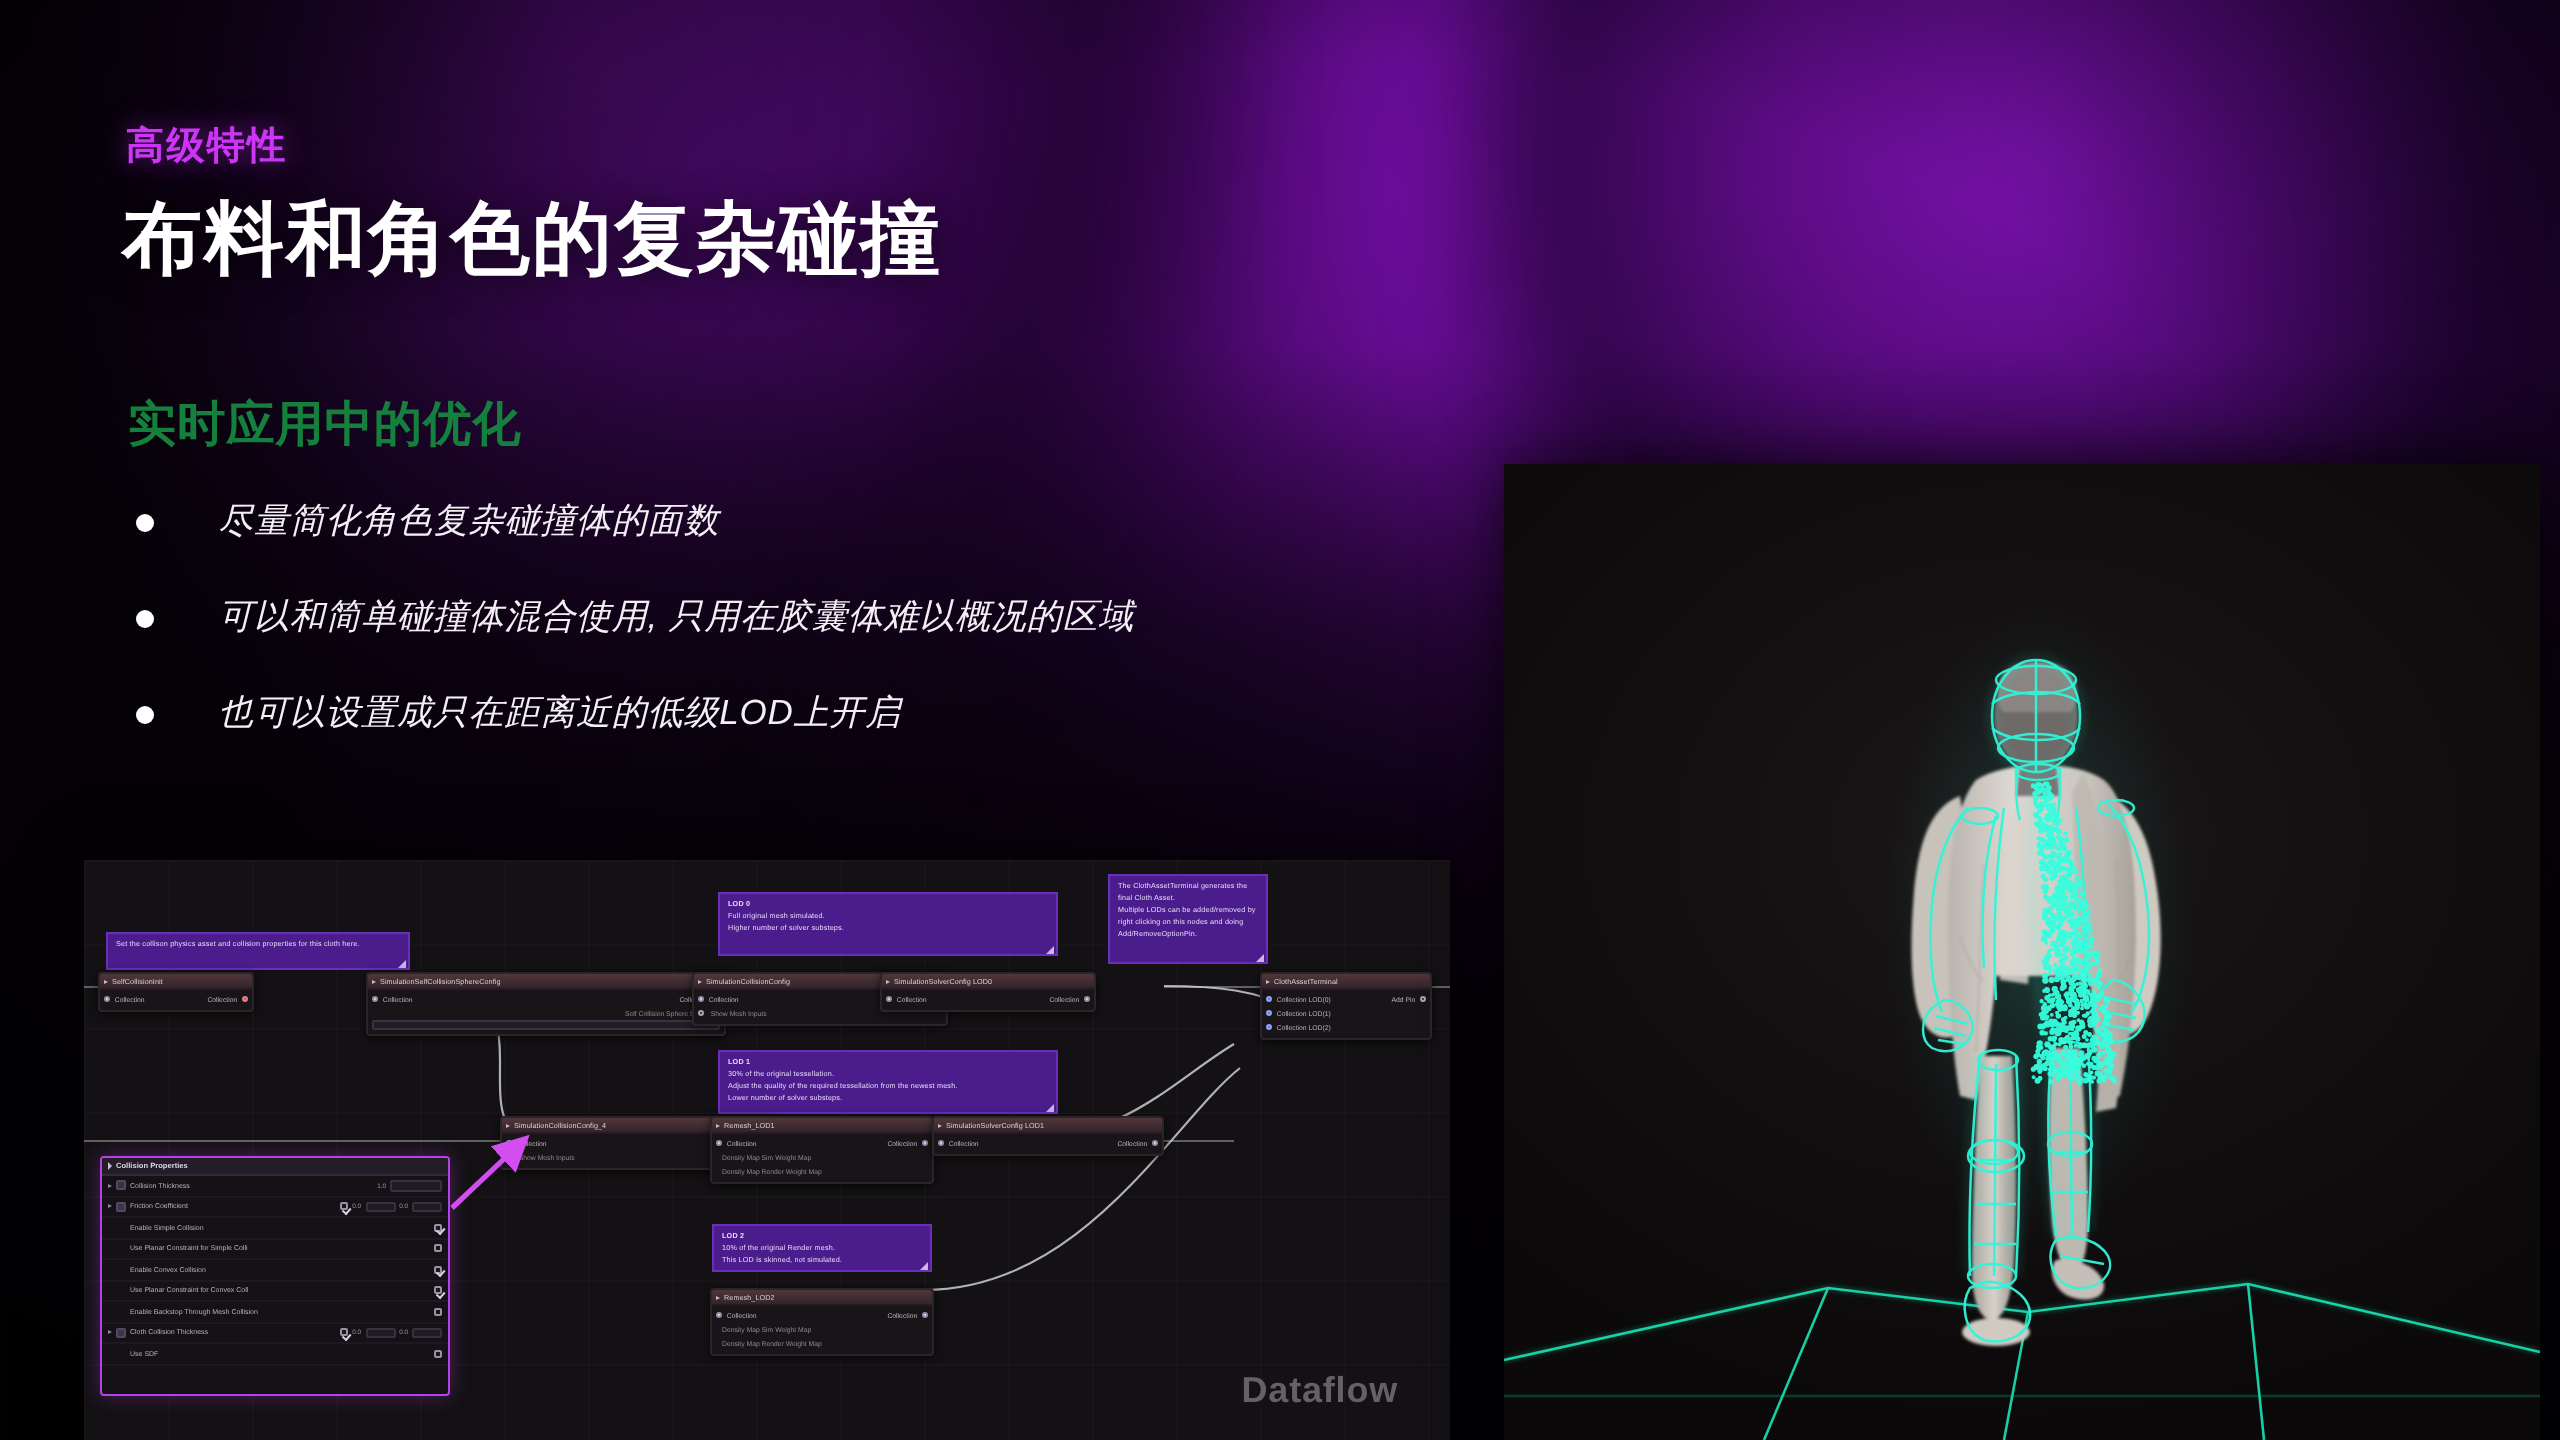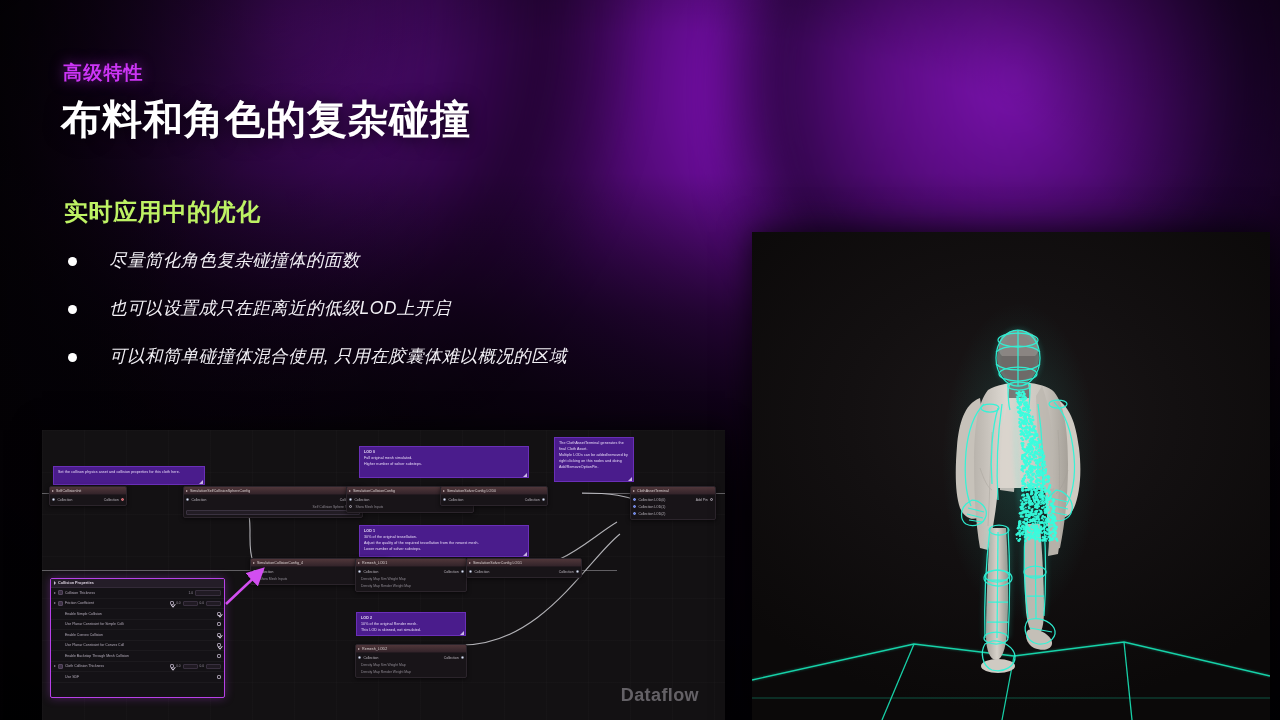--- a/index.html
+++ b/index.html
@@ -58,7 +58,7 @@
   }
   .subhead {
     position:absolute; left:64px; top:196px;
-    font-size:24px; font-weight:bold; letter-spacing:.6px; color:#bef264;
+    font-size:24px; font-weight:bold; letter-spacing:.6px; color:#15803d;
   }
   .bullets { position:absolute; left:64px; top:250px; width:660px; }
   .bullet { display:flex; align-items:flex-start; margin-bottom:26px; }

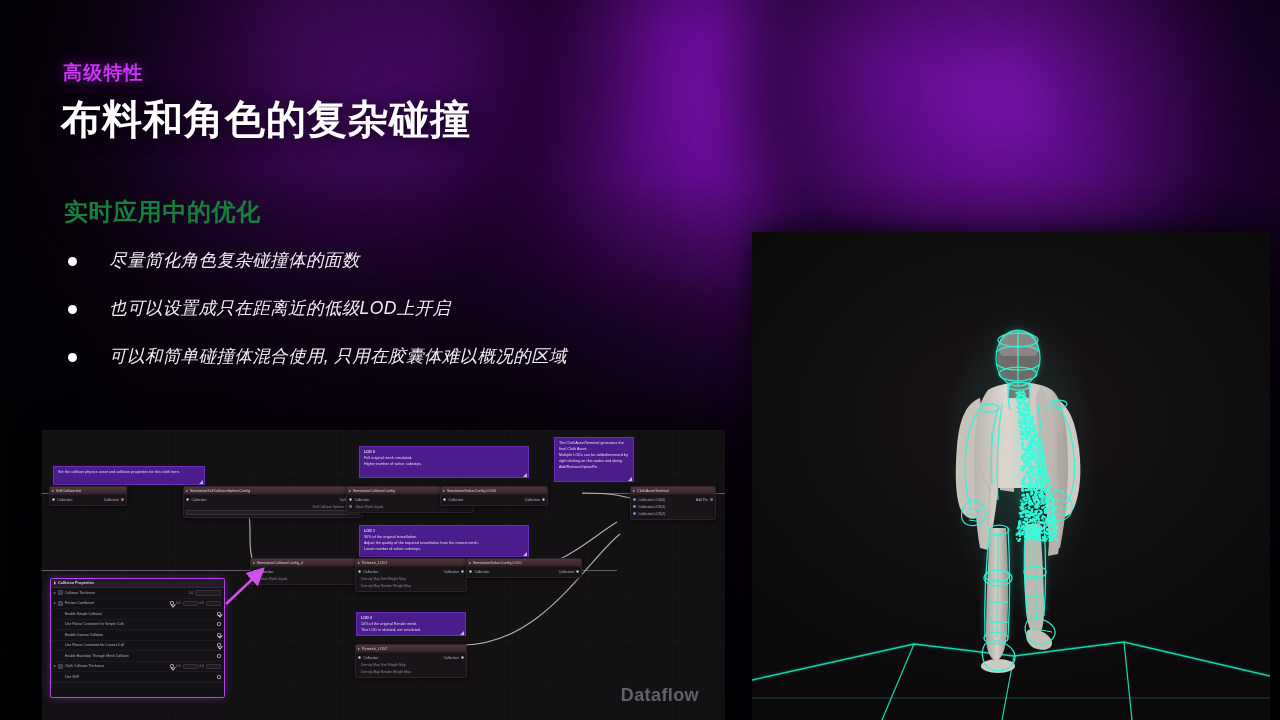--- a/index.html
+++ b/index.html
@@ -194,11 +194,11 @@
   </div>
   <div class="bullet">
     <span class="dot"></span>
-    <span class="btxt">也可以设置成只在距离近的低级LOD上开启</span>
+    <span class="btxt">可以和简单碰撞体混合使用, 只用在胶囊体难以概况的区域</span>
   </div>
   <div class="bullet">
     <span class="dot"></span>
-    <span class="btxt">可以和简单碰撞体混合使用, 只用在胶囊体难以概况的区域</span>
+    <span class="btxt">也可以设置成只在距离近的低级LOD上开启</span>
   </div>
 </div>
 

